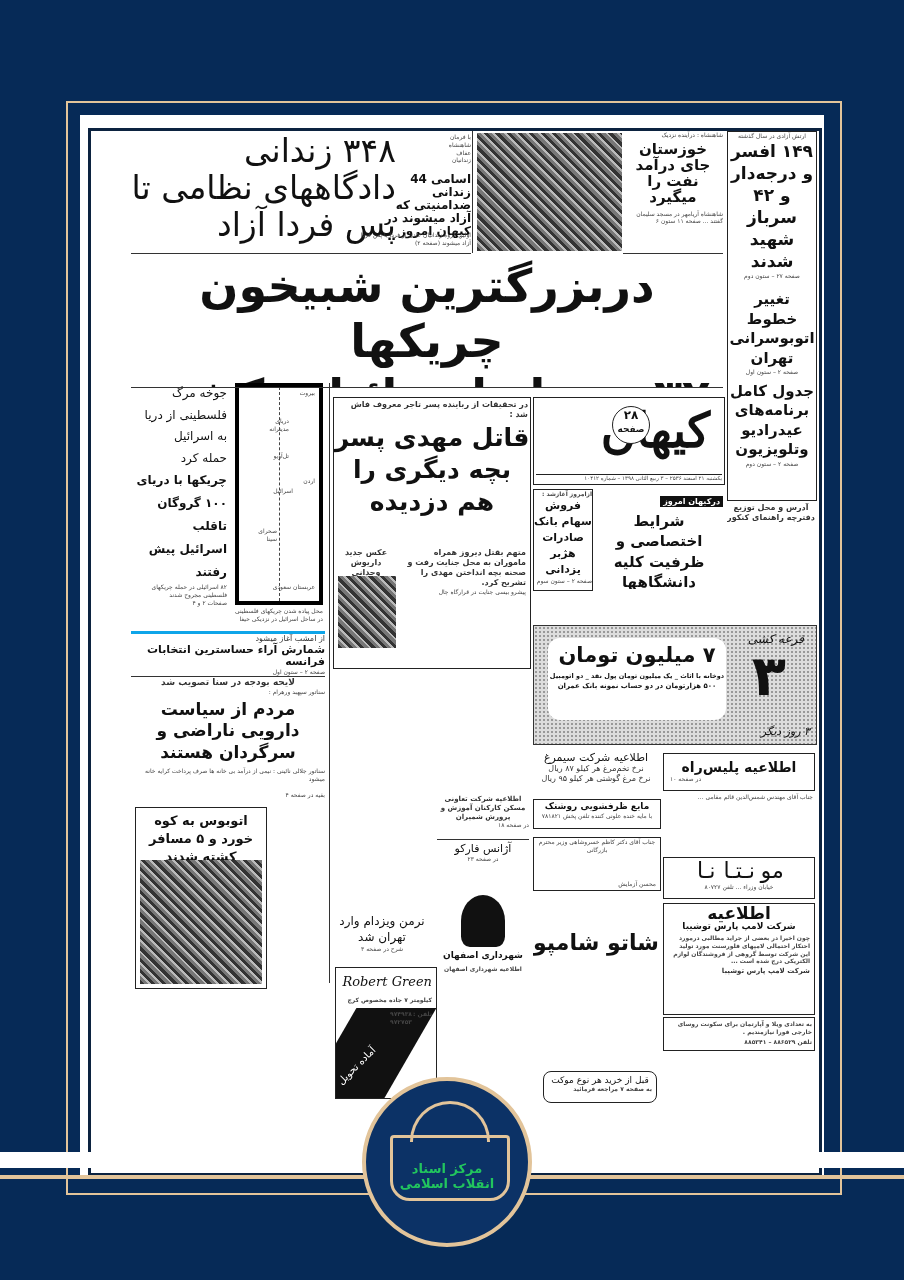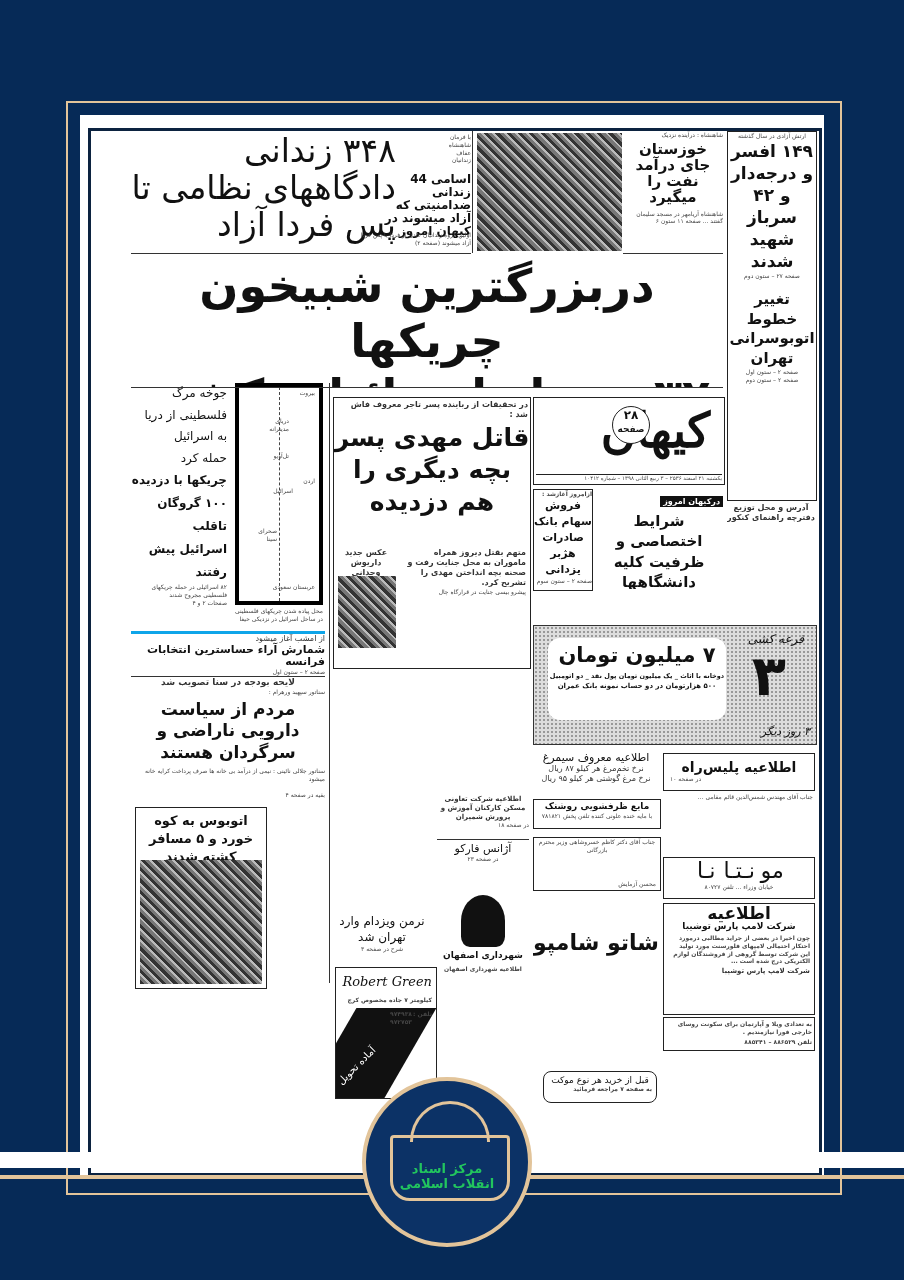--- a/index.html
+++ b/index.html
@@ -53,6 +53,7 @@
     <div class="xs center">صفحه ۲۷ – ستون دوم</div>
     <div class="blk center" style="font-size:15px;line-height:1.3;margin-top:10px;">تغییر خطوط اتوبوسرانی تهران</div>
     <div class="xs center">صفحه ۲ – ستون اول</div>
+    <div class="blk center" style="font-size:15px;line-height:1.3;margin-top:6px;">جدول کامل برنامه‌های عیدرادیو وتلویزیون</div>
     <div class="xs center">صفحه ۲ – ستون دوم</div>
   </div>
 

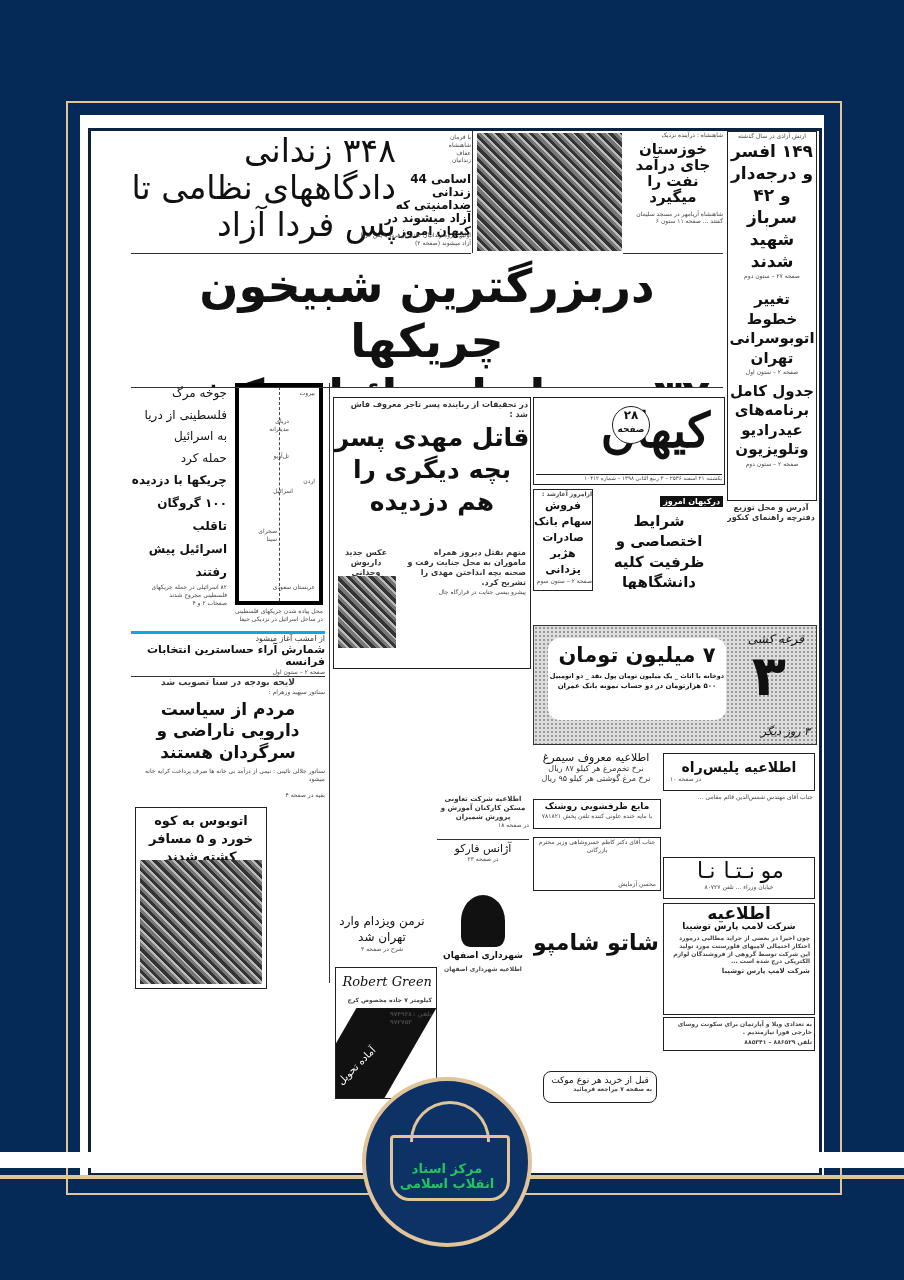--- a/index.html
+++ b/index.html
@@ -67,7 +67,7 @@
     <div style="font-size:12px;line-height:1.8;">فلسطینی از دریا</div>
     <div style="font-size:12px;line-height:1.8;">به اسرائیل</div>
     <div style="font-size:12px;line-height:1.8;">حمله کرد</div>
-    <div class="blk" style="font-size:12px;line-height:1.9;">چریکها با دزدیده</div>
+    <div class="blk" style="font-size:12px;line-height:1.9;">چریکها با دریای</div>
     <div class="blk" style="font-size:12px;line-height:1.9;">۱۰۰ گروگان تاقلب</div>
     <div class="blk" style="font-size:12px;line-height:1.9;">اسرائیل پیش رفتند</div>
     <div class="xs">۸۲ اسرائیلی در حمله چریکهای فلسطینی مجروح شدند</div>

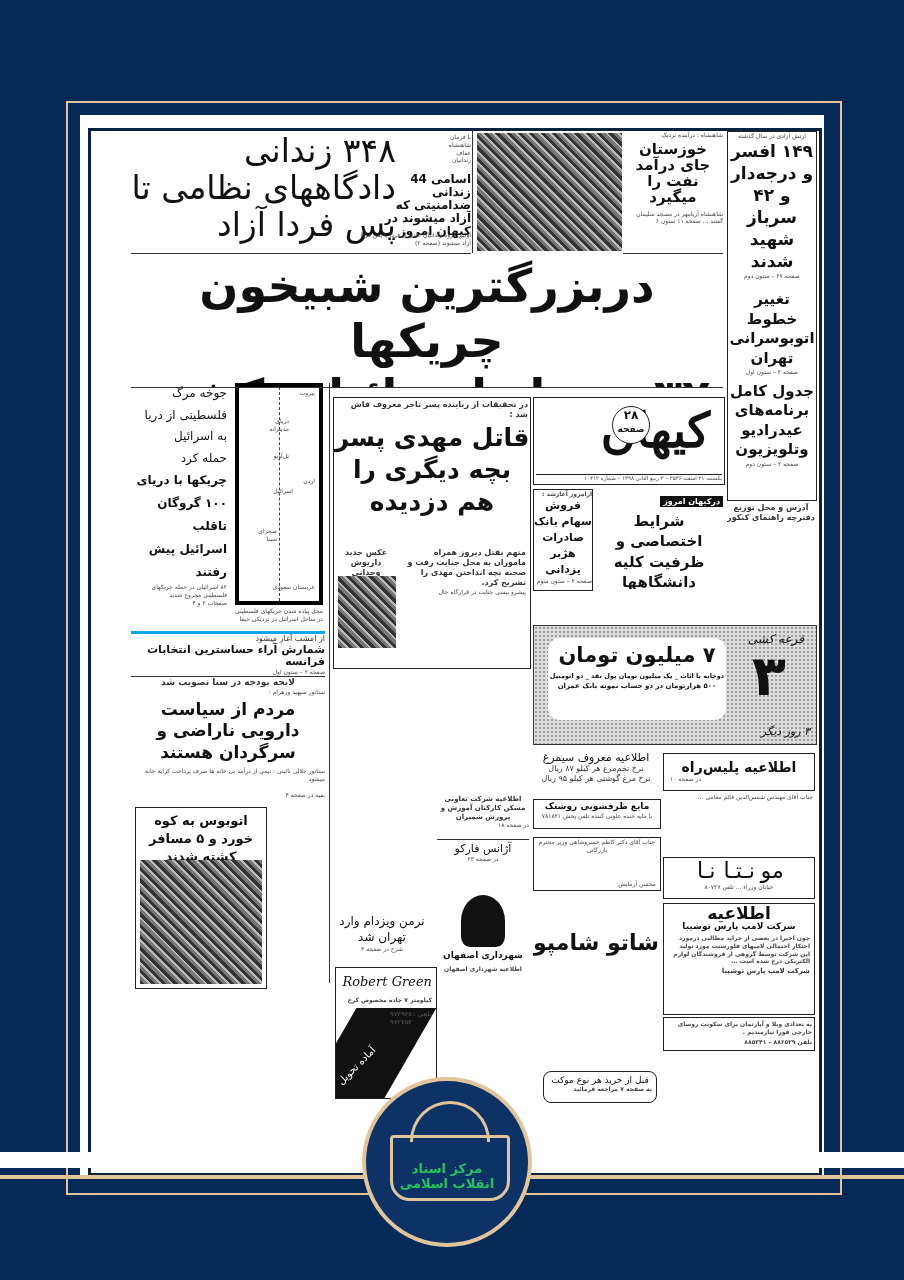--- a/index.html
+++ b/index.html
@@ -150,7 +150,7 @@
   </div>
 
   <div class="np center" style="left:442px;top:620px;width:126px;height:42px;">
-    <div style="font-size:11px;">اطلاعیه معروف سیمرغ</div>
+    <div style="font-size:11px;">اطلاعیه شرکت سیمرغ</div>
     <div class="sm" style="font-size:8px;">نرخ تخم‌مرغ هر کیلو ۸۷ ریال</div>
     <div class="sm" style="font-size:8px;">نرخ مرغ گوشتی هر کیلو ۹۵ ریال</div>
   </div>

